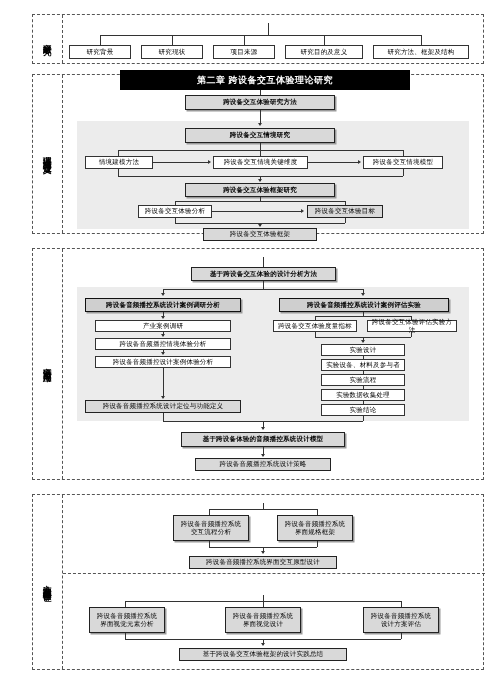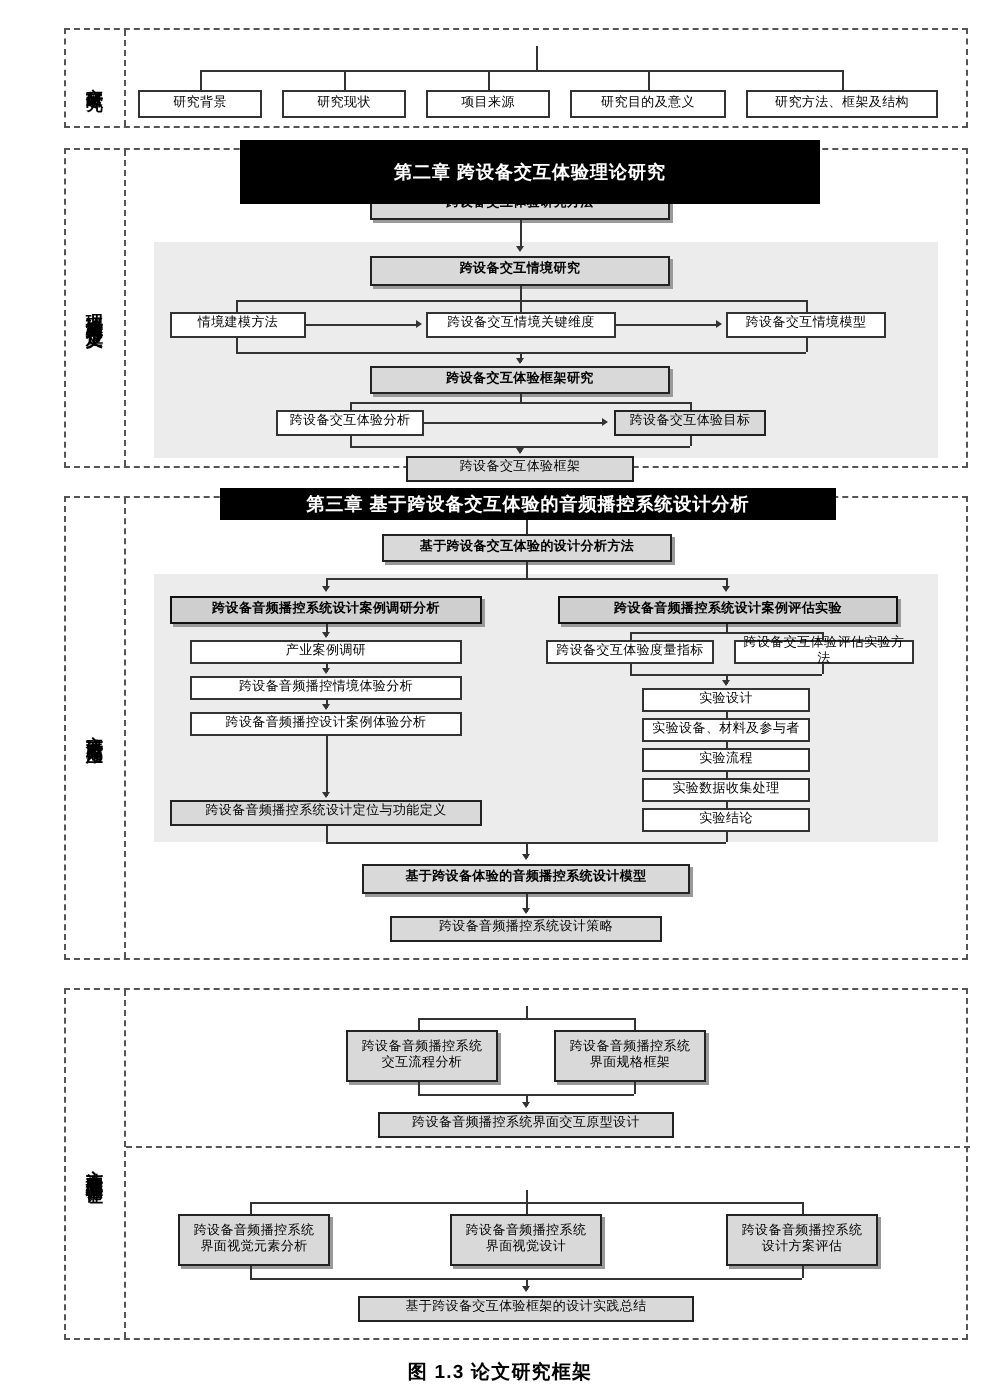--- a/index.html
+++ b/index.html
@@ -191,7 +191,7 @@
       <div class="box grey" style="left:140px;top:153px;width:114px;height:13px;">跨设备交互体验框架</div>
     </div>
   </div>
-  <div class="chapter" style="left:120px;top:70px;width:290px;height:32px;">第二章 跨设备交互体验理论研究</div>
+  <div class="chapter" style="left:120px;top:70px;width:290px;height:20px;">第二章 跨设备交互体验理论研究</div>
 
   <div class="section" style="left:32px;top:248px;width:452px;height:232px;">
     <div class="vlabel">

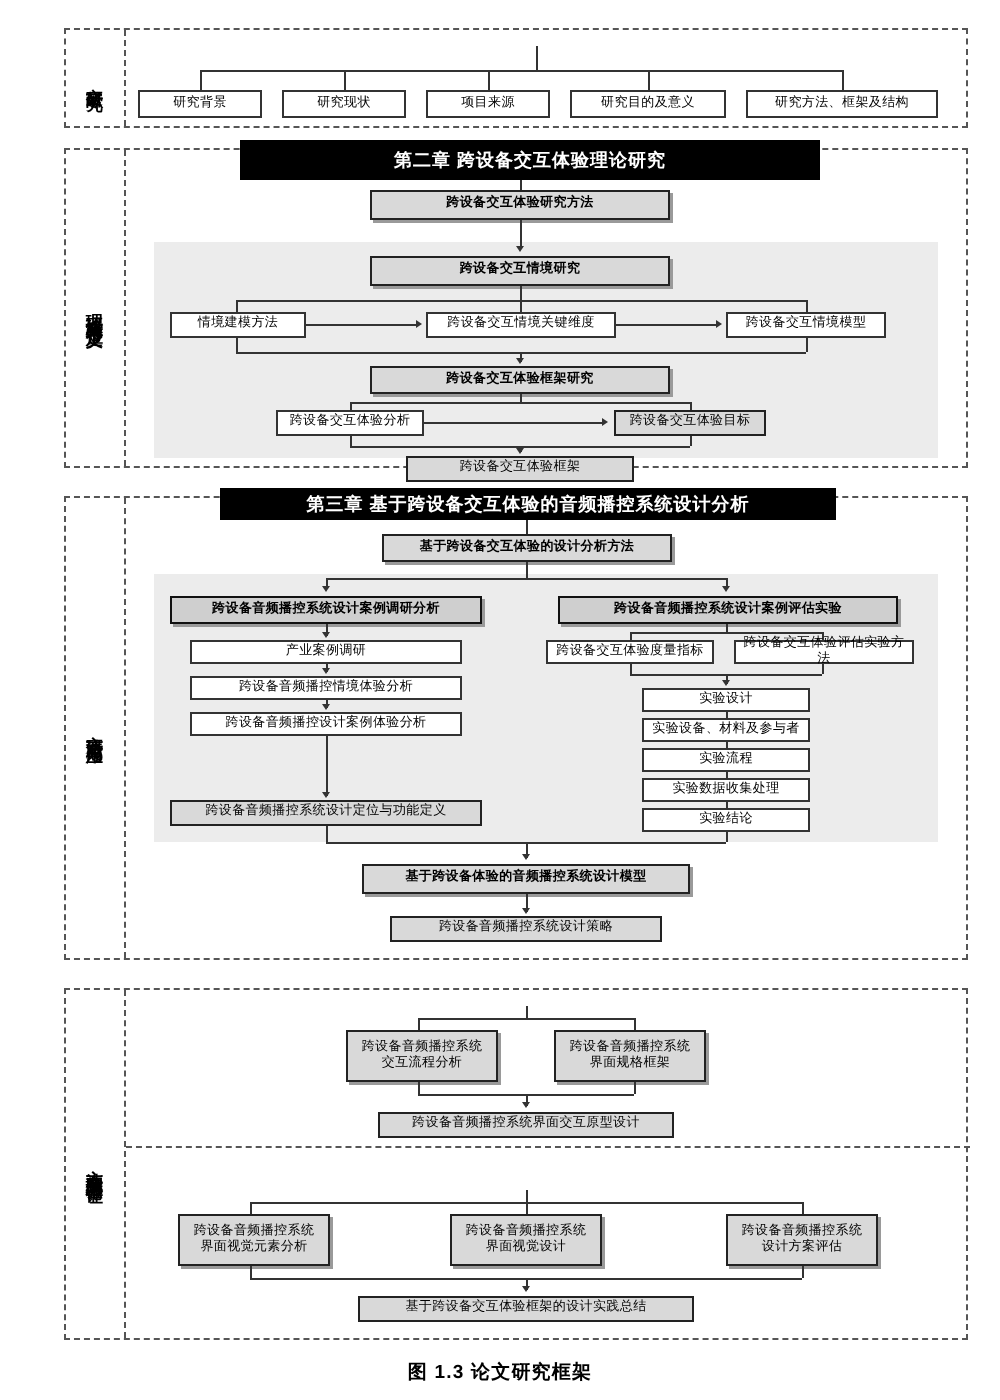--- a/index.html
+++ b/index.html
@@ -265,7 +265,6 @@
       <div class="box grey" style="left:132px;top:209px;width:136px;height:13px;">跨设备音频播控系统设计策略</div>
     </div>
   </div>
-  <div class="chapter" style="left:110px;top:244px;width:308px;height:16px;">第三章 基于跨设备交互体验的音频播控系统设计分析</div>
 
   <div class="section" style="left:32px;top:494px;width:452px;height:176px;">
     <div class="vlabel">

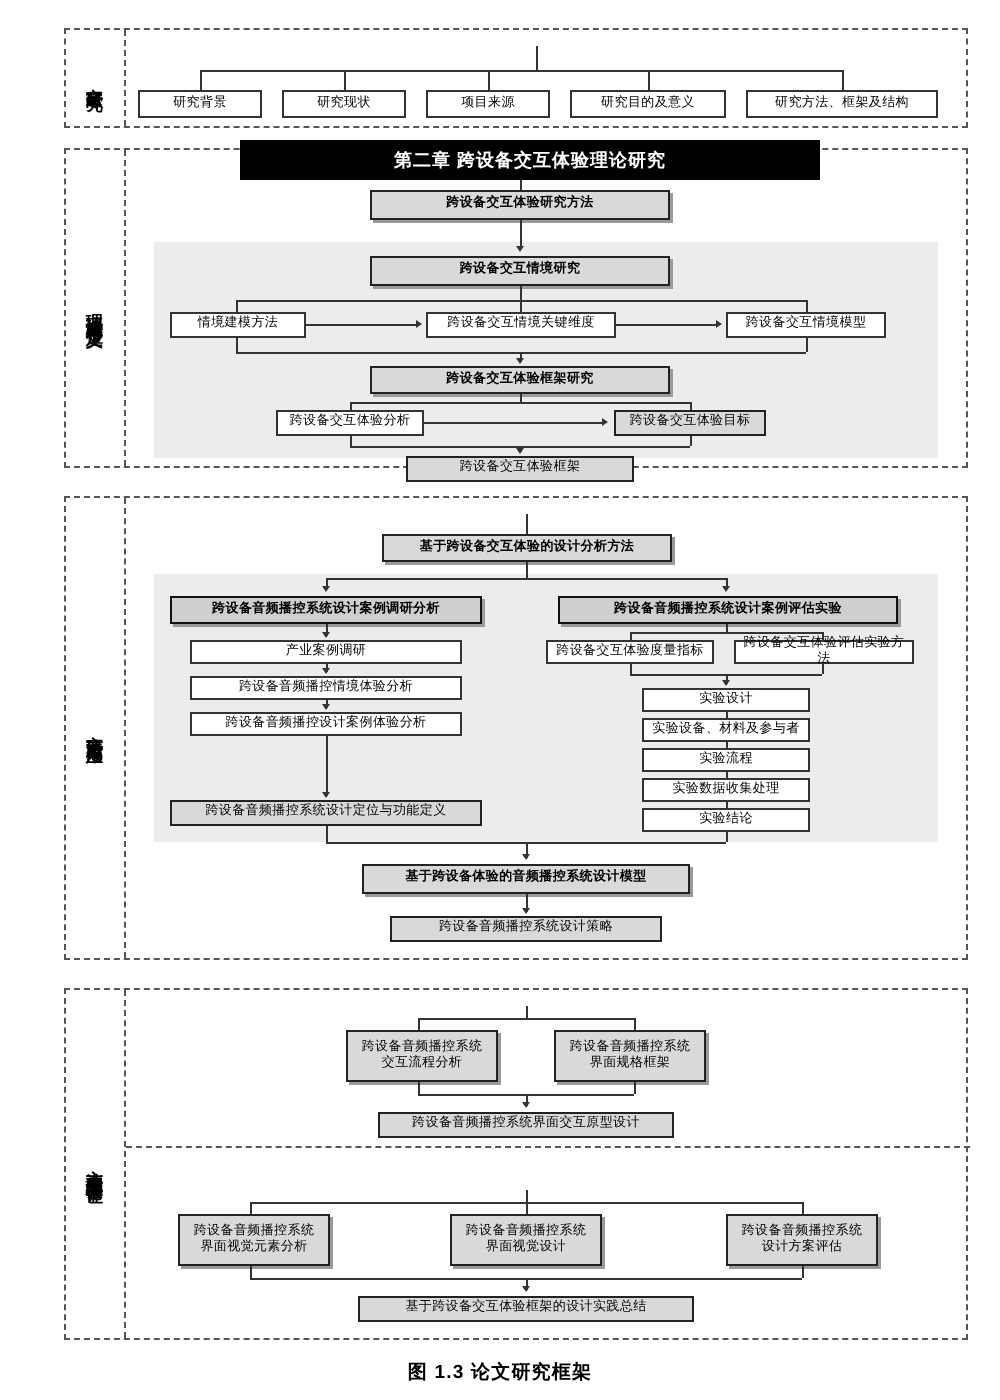--- a/index.html
+++ b/index.html
@@ -315,7 +315,6 @@
     </div>
   </div>
 
-  <div class="caption" style="top:680px;">图 1.3 论文研究框架</div>
 
 </div>
 

